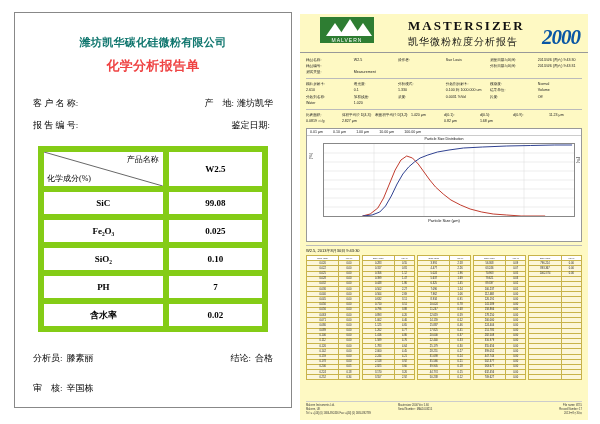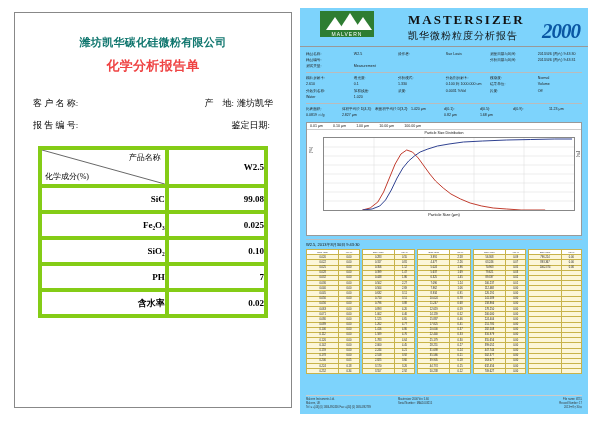--- a/index.html
+++ b/index.html
@@ -116,9 +116,9 @@
   
   .right-doc {
     position: absolute;
-    left: 300px; top: 8px;
+    left: 300px; top: 14px;
     width: 288px; height: 406px;
-    background: #7dd3fc;
+    background: #fef9c3;
   }
   .rpt-header {
     position: relative;

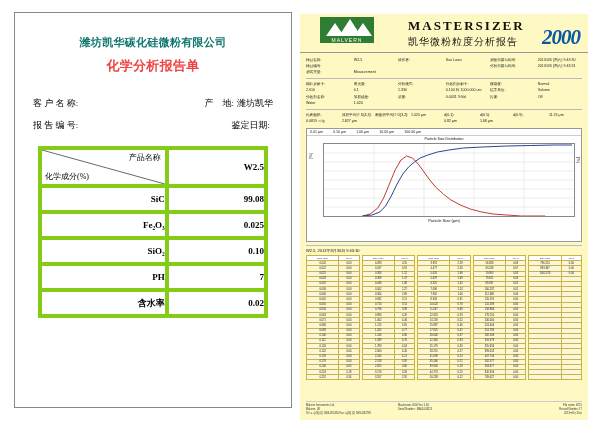--- a/index.html
+++ b/index.html
@@ -70,10 +70,10 @@
     font-family: "Liberation Serif", serif;
   }
   table.ld-table td {
-    border: 4px solid #84cc16;
+    border: 6px solid #84cc16;
     height: 22px;
     font-size: 9px;
-    text-align: right;
+    text-align: center;
     color: #000;
     padding: 0;
   }

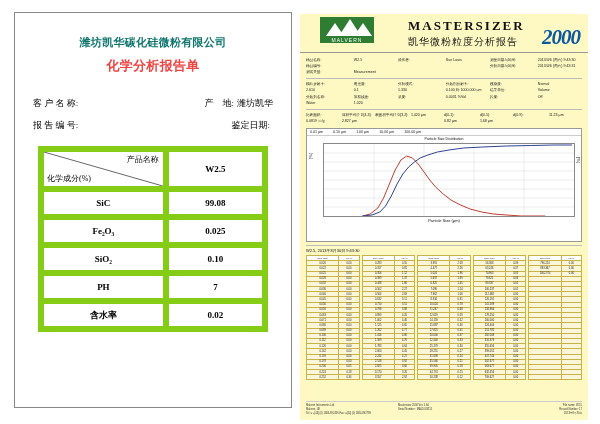--- a/index.html
+++ b/index.html
@@ -367,6 +367,19 @@
     </tbody>
       </table>
 
+    <div class="ld-footer">
+      <div class="ld-footer-row">
+        <span>分析员:</span>
+        <span style="margin-left:4px;">滕素丽</span>
+        <span class="ld-footer-sp"></span>
+        <span>结论:</span>
+        <span style="margin-left:4px;">合格</span>
+      </div>
+      <div class="ld-footer-row">
+        <span>审　核:</span>
+        <span style="margin-left:4px;">辛国栋</span>
+      </div>
+    </div>
   </div>
 
   <div class="right-doc">

